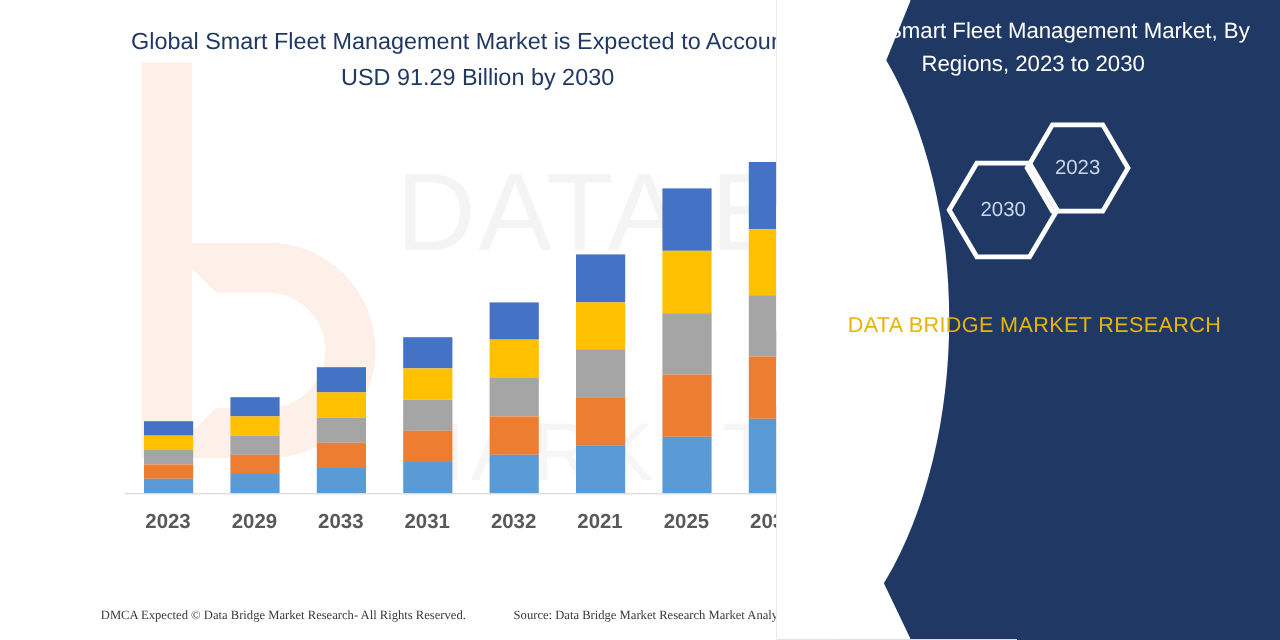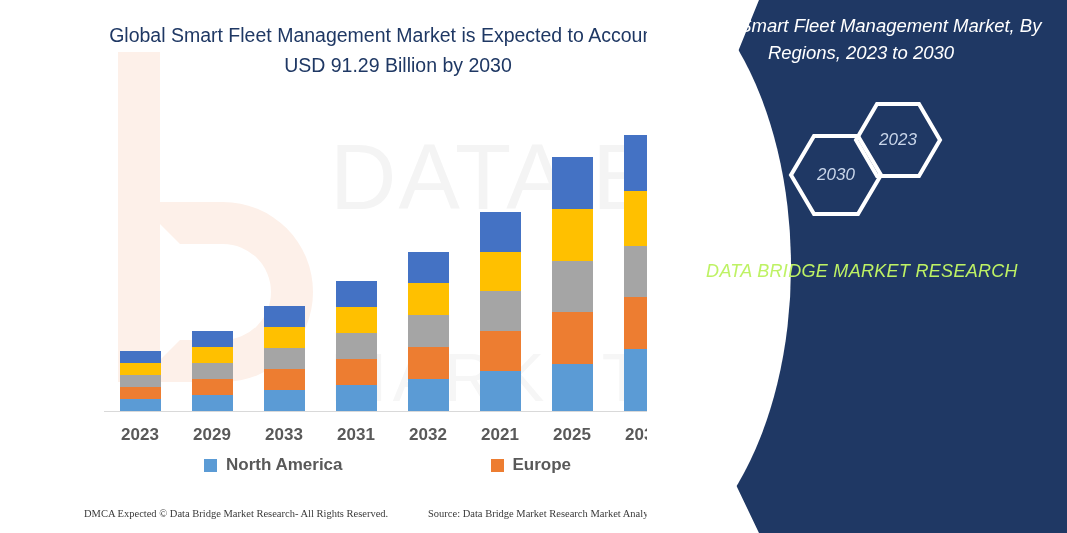--- a/index.html
+++ b/index.html
@@ -65,7 +65,7 @@
   .footer-right { position: absolute; left: 428px; top: 508px; font-family: "Liberation Serif", serif; font-size: 10.5px; color: #3a3a3a; }
 
   
-  .right-panel { position: absolute; right: 0; top: 0; width: 420px; height: 533px; background: #1f3864; overflow: hidden; font-style: italic; }
+  .right-panel { position: absolute; right: 0; top: 0; width: 420px; height: 533px; background: #1f3864; overflow: hidden; }
   
   .wedge {
     position: absolute; left: -118px; top: -40px; width: 300px; height: 613px;

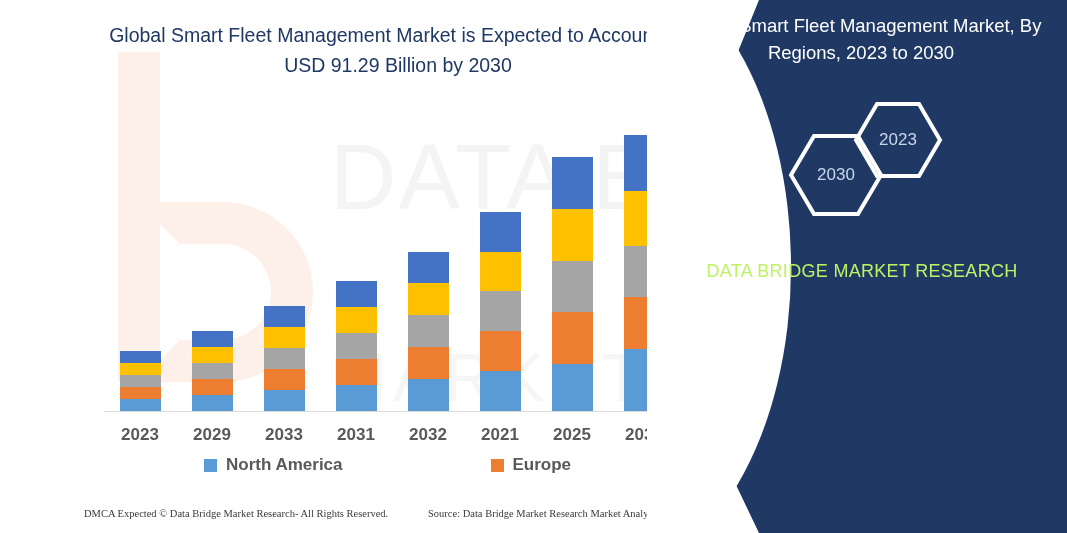--- a/index.html
+++ b/index.html
@@ -100,7 +100,7 @@
   }
   .panel-sub {
     position: absolute; left: 20px; top: 258px; width: 390px; text-align: center;
-    color: #bef264; font-size: 18px; line-height: 27px; letter-spacing: .3px;
+    color: #eab308; font-size: 18px; line-height: 27px; letter-spacing: .3px;
   }
 </style>
 </head>

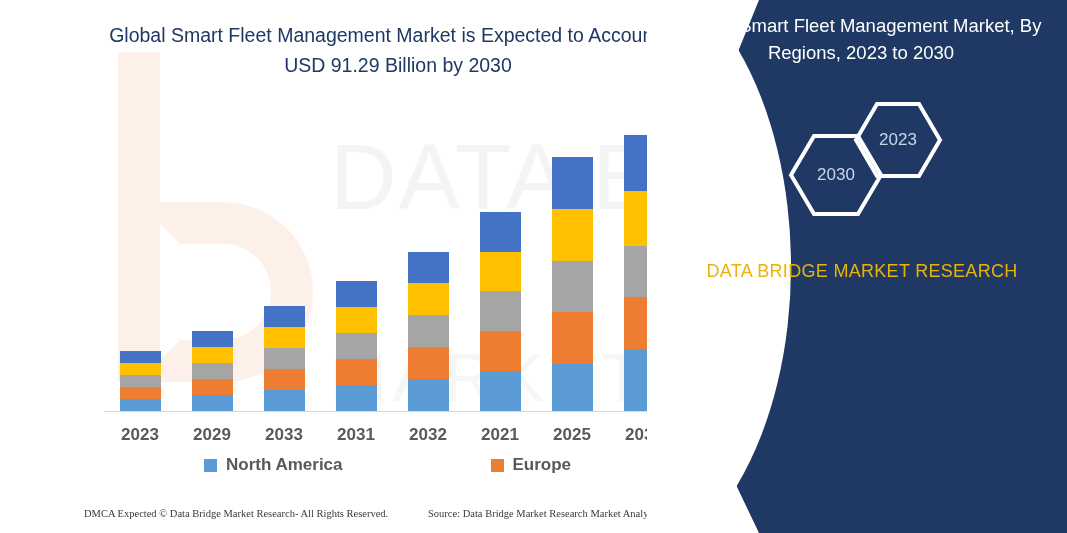--- a/index.html
+++ b/index.html
@@ -211,16 +211,6 @@
         <div>2030</div>
       </div>
 
-    <div class="legend">
-      <div class="legend-item i0">
-        <span class="swatch" style="background:#5B9BD5"></span>
-        <span>North America</span>
-      </div>
-      <div class="legend-item i1">
-        <span class="swatch" style="background:#ED7D31"></span>
-        <span>Europe</span>
-      </div>
-    </div>
 
     <div class="footer-left">DMCA Expected © Data Bridge Market Research- All Rights Reserved.</div>
     <div class="footer-right">Source: Data Bridge Market Research  Market Analysis Study 2023</div>

